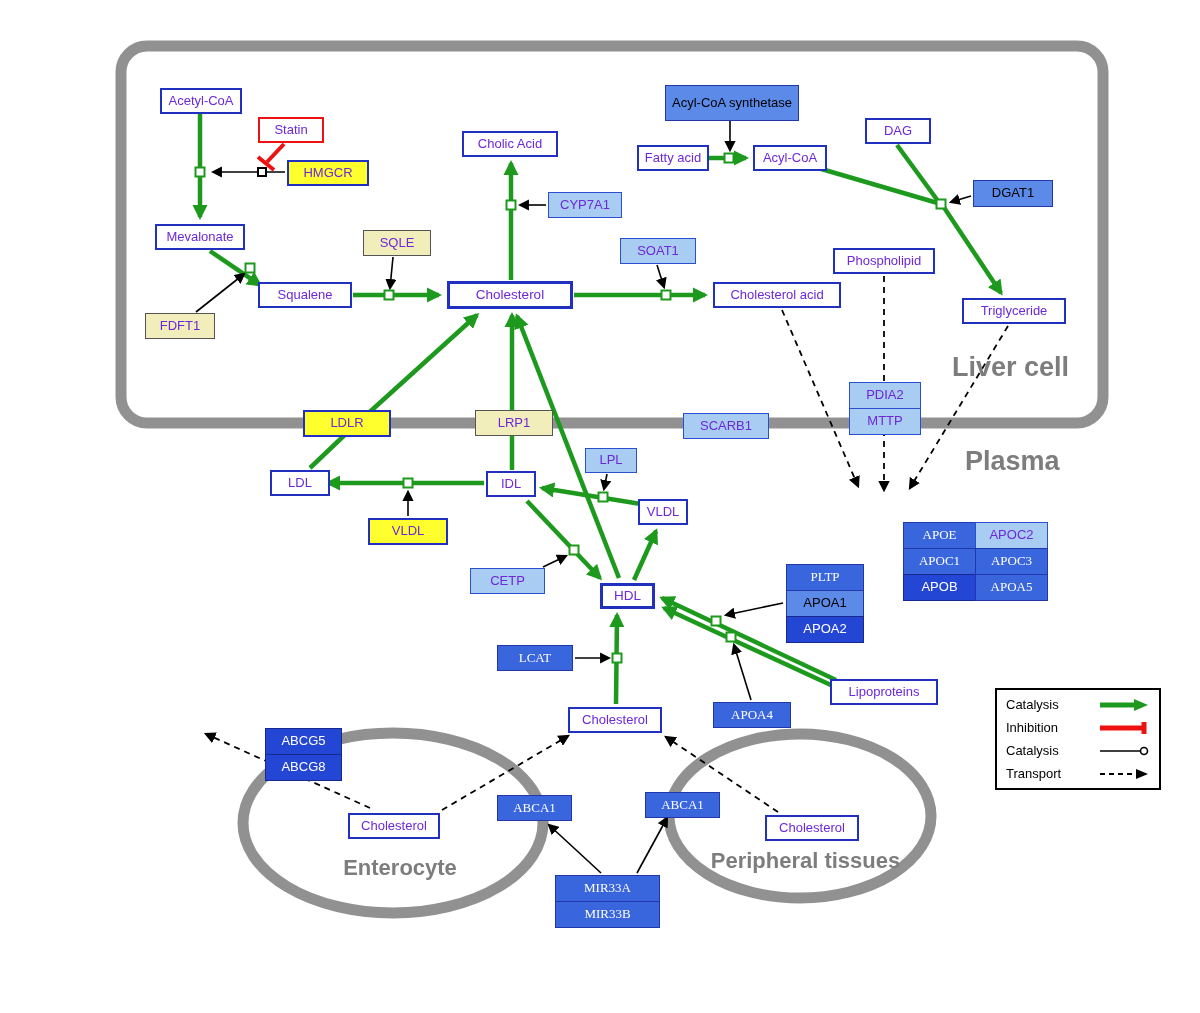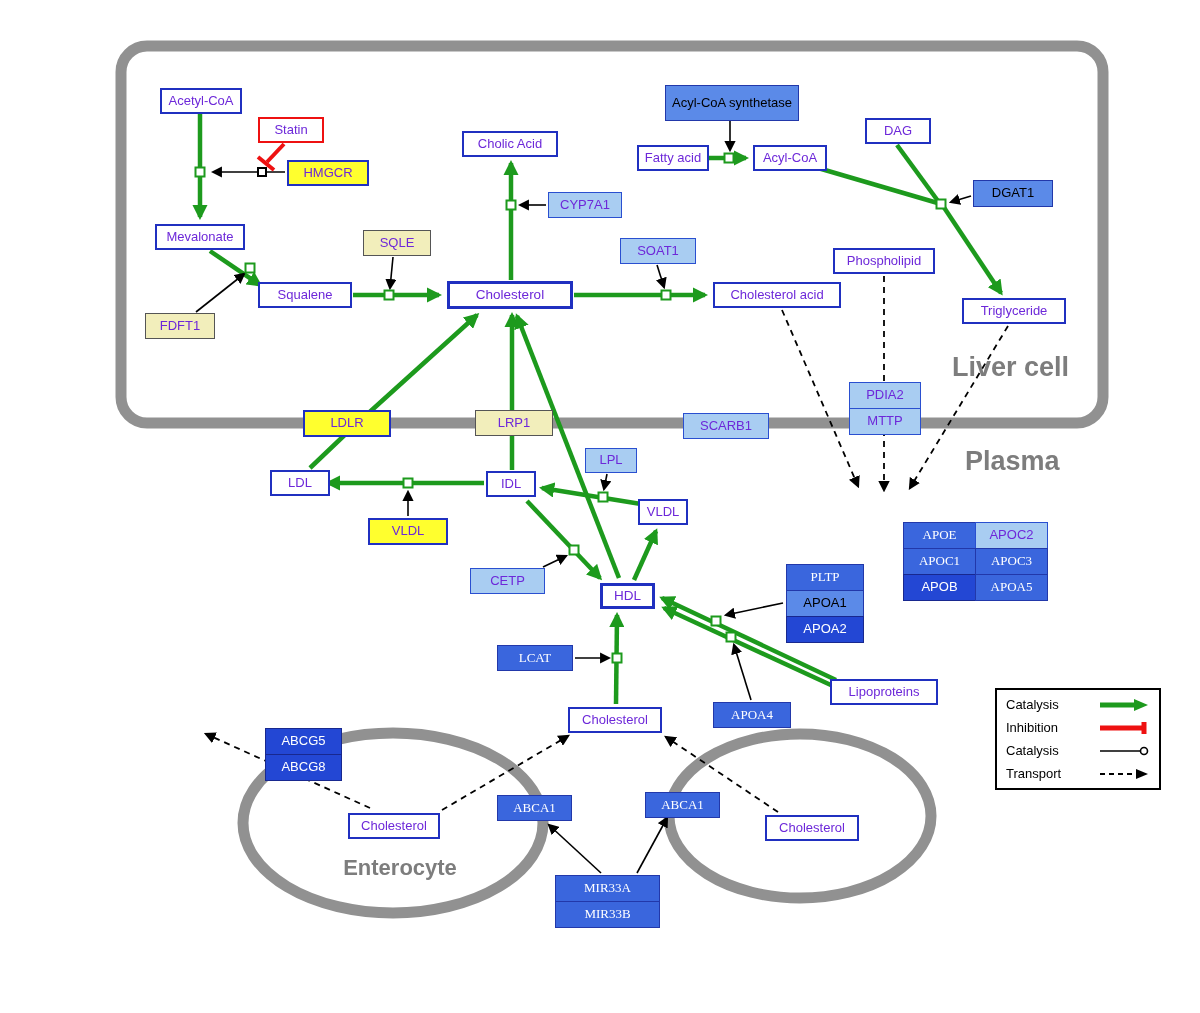--- a/index.html
+++ b/index.html
@@ -182,6 +182,7 @@
   <div class="complabel" style="left:952px;top:352px;font-size:27px">Liver cell</div>
   <div class="complabel" style="left:965px;top:446px;font-size:27px">Plasma</div>
   <div class="complabel" style="left:330px;top:855px;width:140px;text-align:center;font-size:22px">Enterocyte</div>
+  <div class="complabel" style="left:703px;top:848px;width:205px;text-align:center;font-size:22px">Peripheral tissues</div>
 
   <div class="legend">
     <div class="legend-row">

